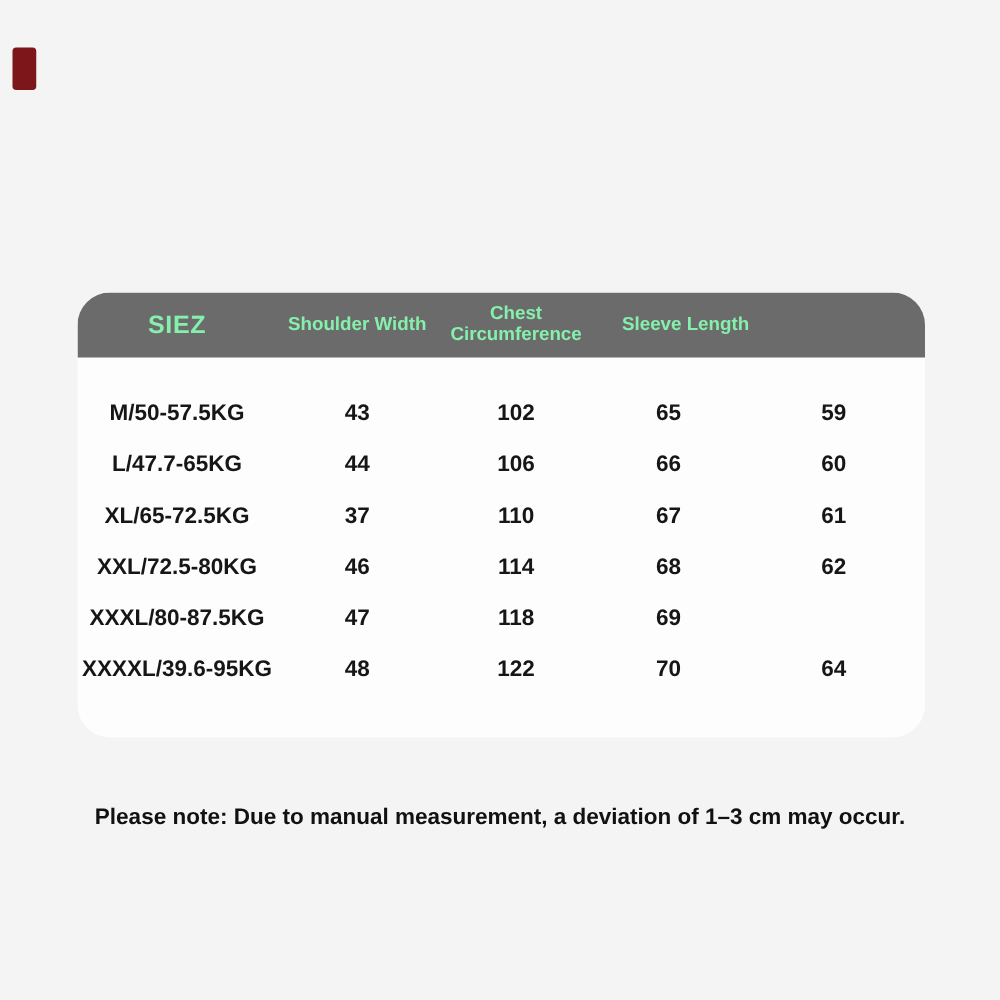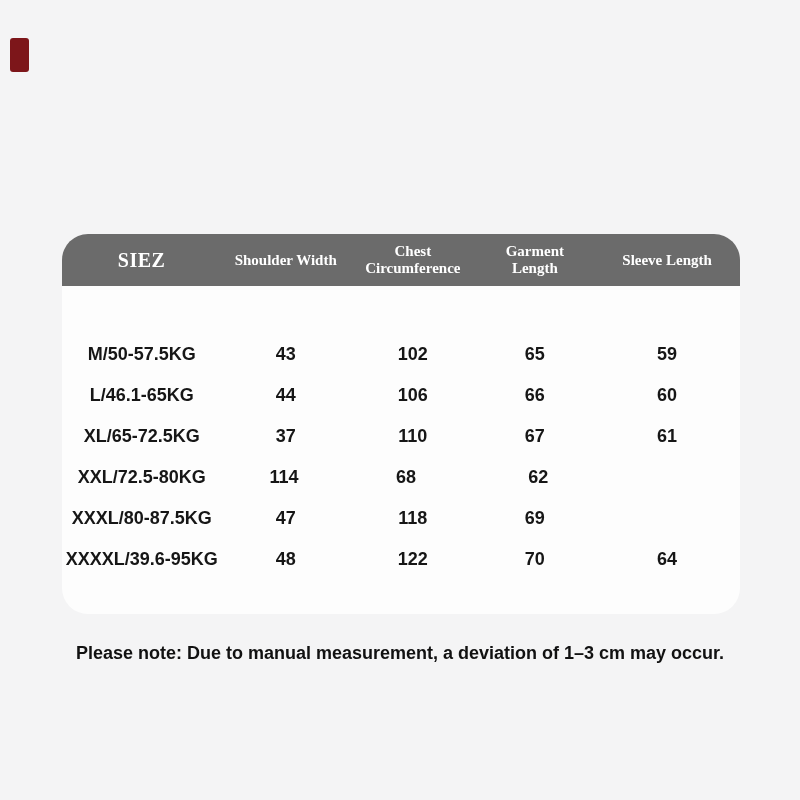--- a/index.html
+++ b/index.html
@@ -28,12 +28,11 @@
     background:#6b6b6b;
     display:flex;
     align-items:center;
-    color:#ffffff;
+    color:#86efac;
     font-weight:bold;
     font-size:15px;
     line-height:1.12;
     text-align:center;
-    font-family:Liberation Serif, serif;
   }
   .hcell{display:flex;align-items:center;justify-content:center;}
   .c0{width:23.5%;}

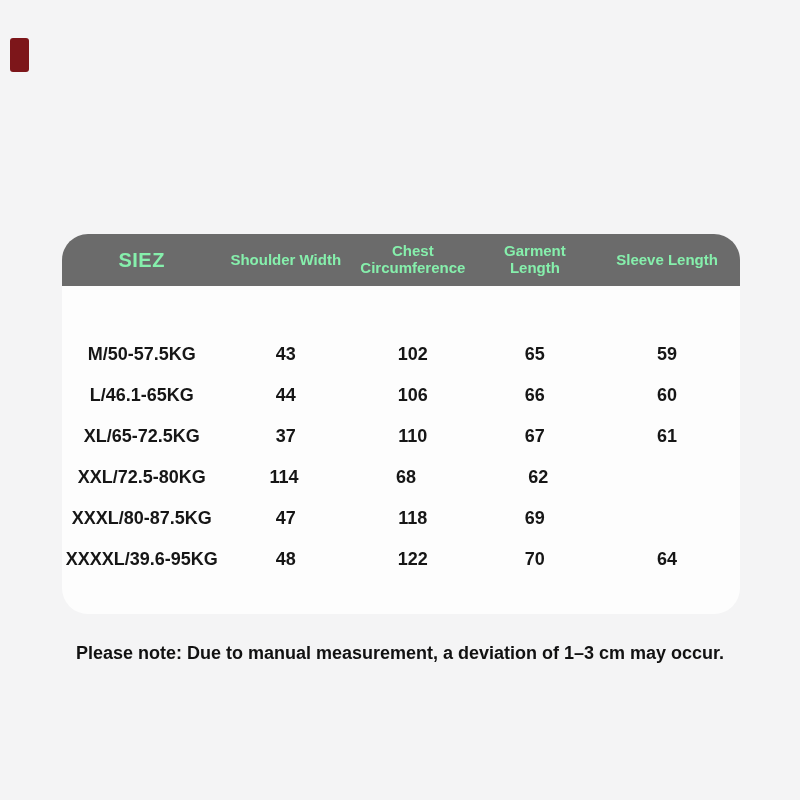--- a/index.html
+++ b/index.html
@@ -85,9 +85,6 @@
       <div class="hcell c2">
           <span>Chest Circumference</span>
         </div>
-      <div class="hcell c3">
-          <span>Garment Length</span>
-        </div>
       <div class="hcell c4">
           <span>Sleeve Length</span>
         </div>

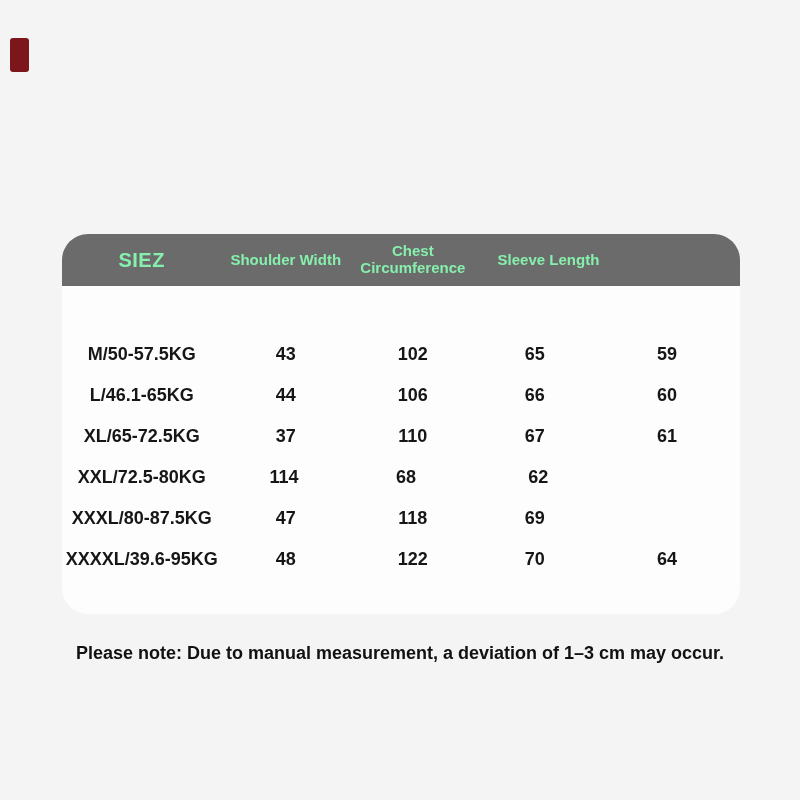--- a/index.html
+++ b/index.html
@@ -44,7 +44,7 @@
   .hcell.c2 span{display:inline-block;max-width:120px;}
   .hcell.c3 span{display:inline-block;max-width:84px;}
   .size-body{
-    padding:48px 0 34px 0;
+    padding:24px 0 34px 0;
   }
   .trow{
     display:flex;

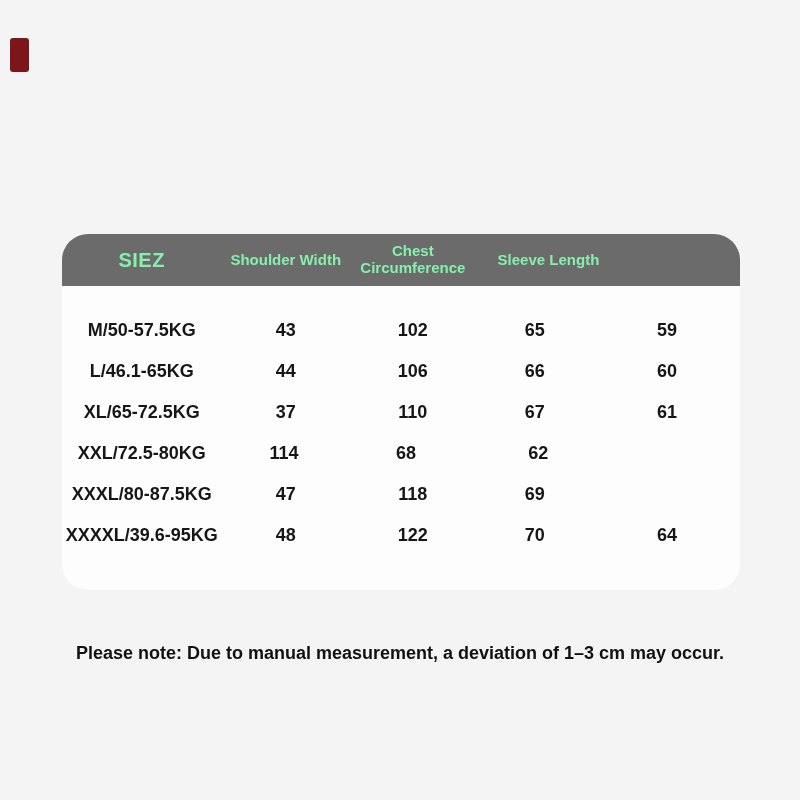--- a/index.html
+++ b/index.html
@@ -99,7 +99,7 @@
   </div>
 
   <div class="trow">
-    <div class="cell c0">L/46.1-65KG</div>
+    <div class="cell c0">L/47.7-65KG</div>
     <div class="cell c1">44</div>
     <div class="cell c2">106</div>
     <div class="cell c3">66</div>

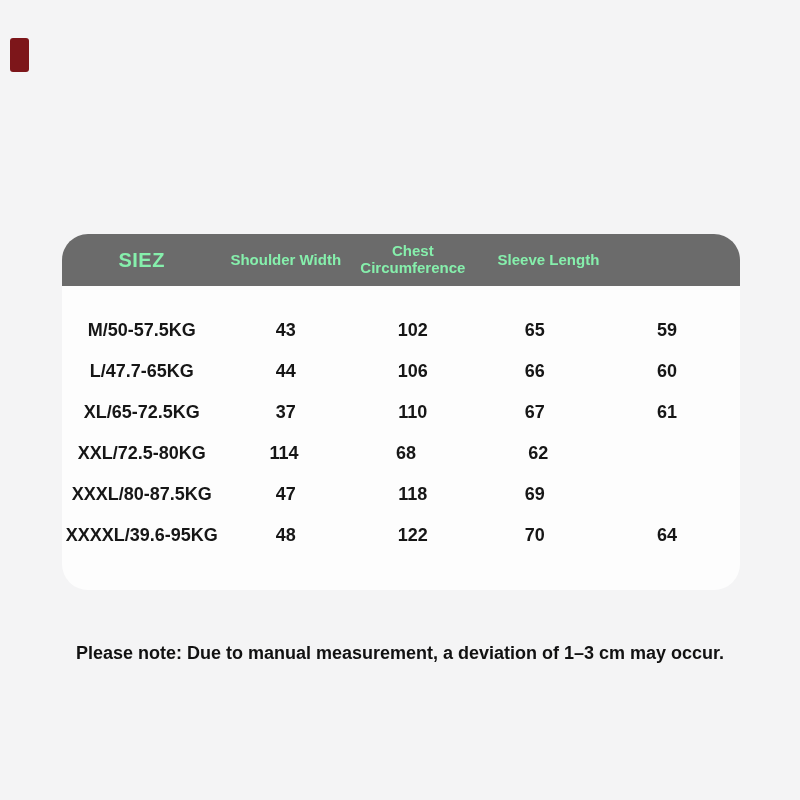--- a/index.html
+++ b/index.html
@@ -116,6 +116,7 @@
 
   <div class="trow">
     <div class="cell c0">XXL/72.5-80KG</div>
+    <div class="cell c1">46</div>
     <div class="cell c2">114</div>
     <div class="cell c3">68</div>
     <div class="cell c4">62</div>

